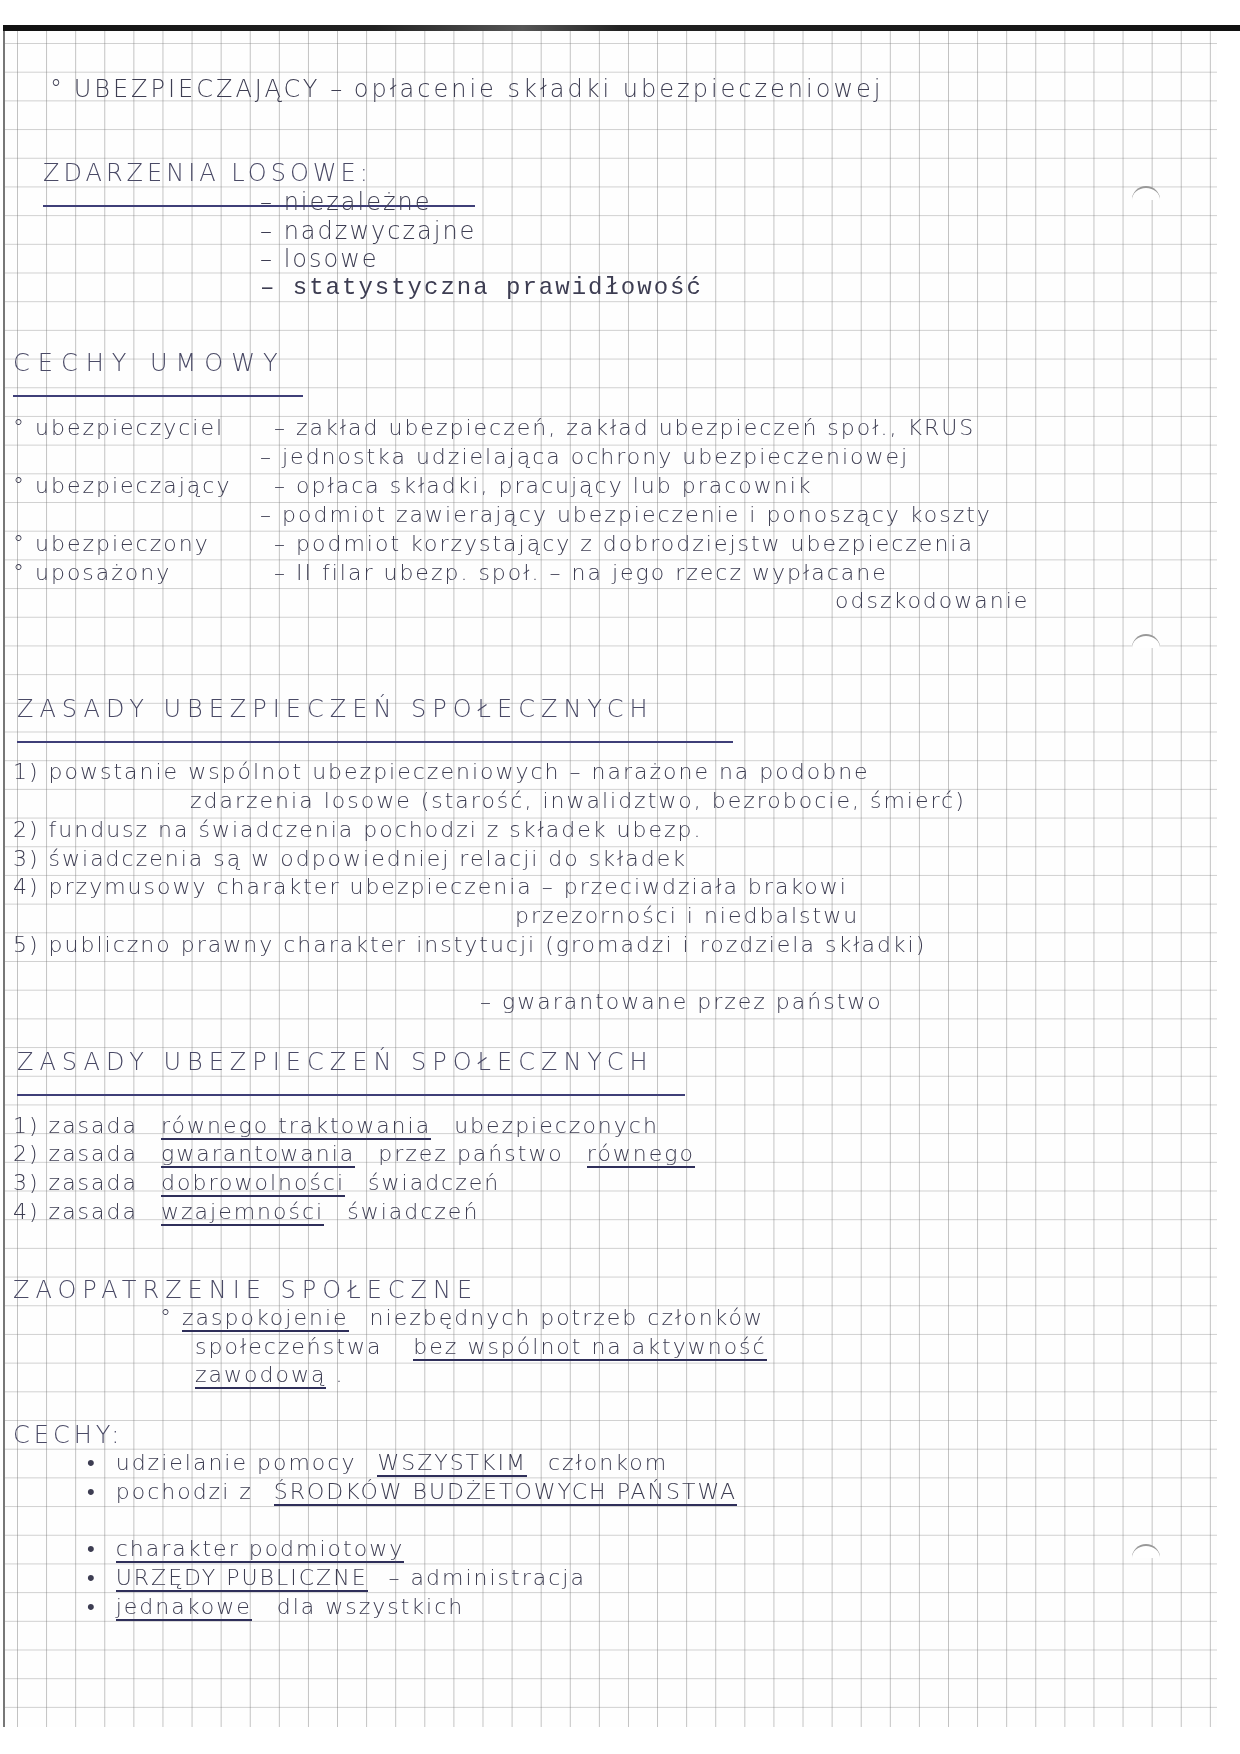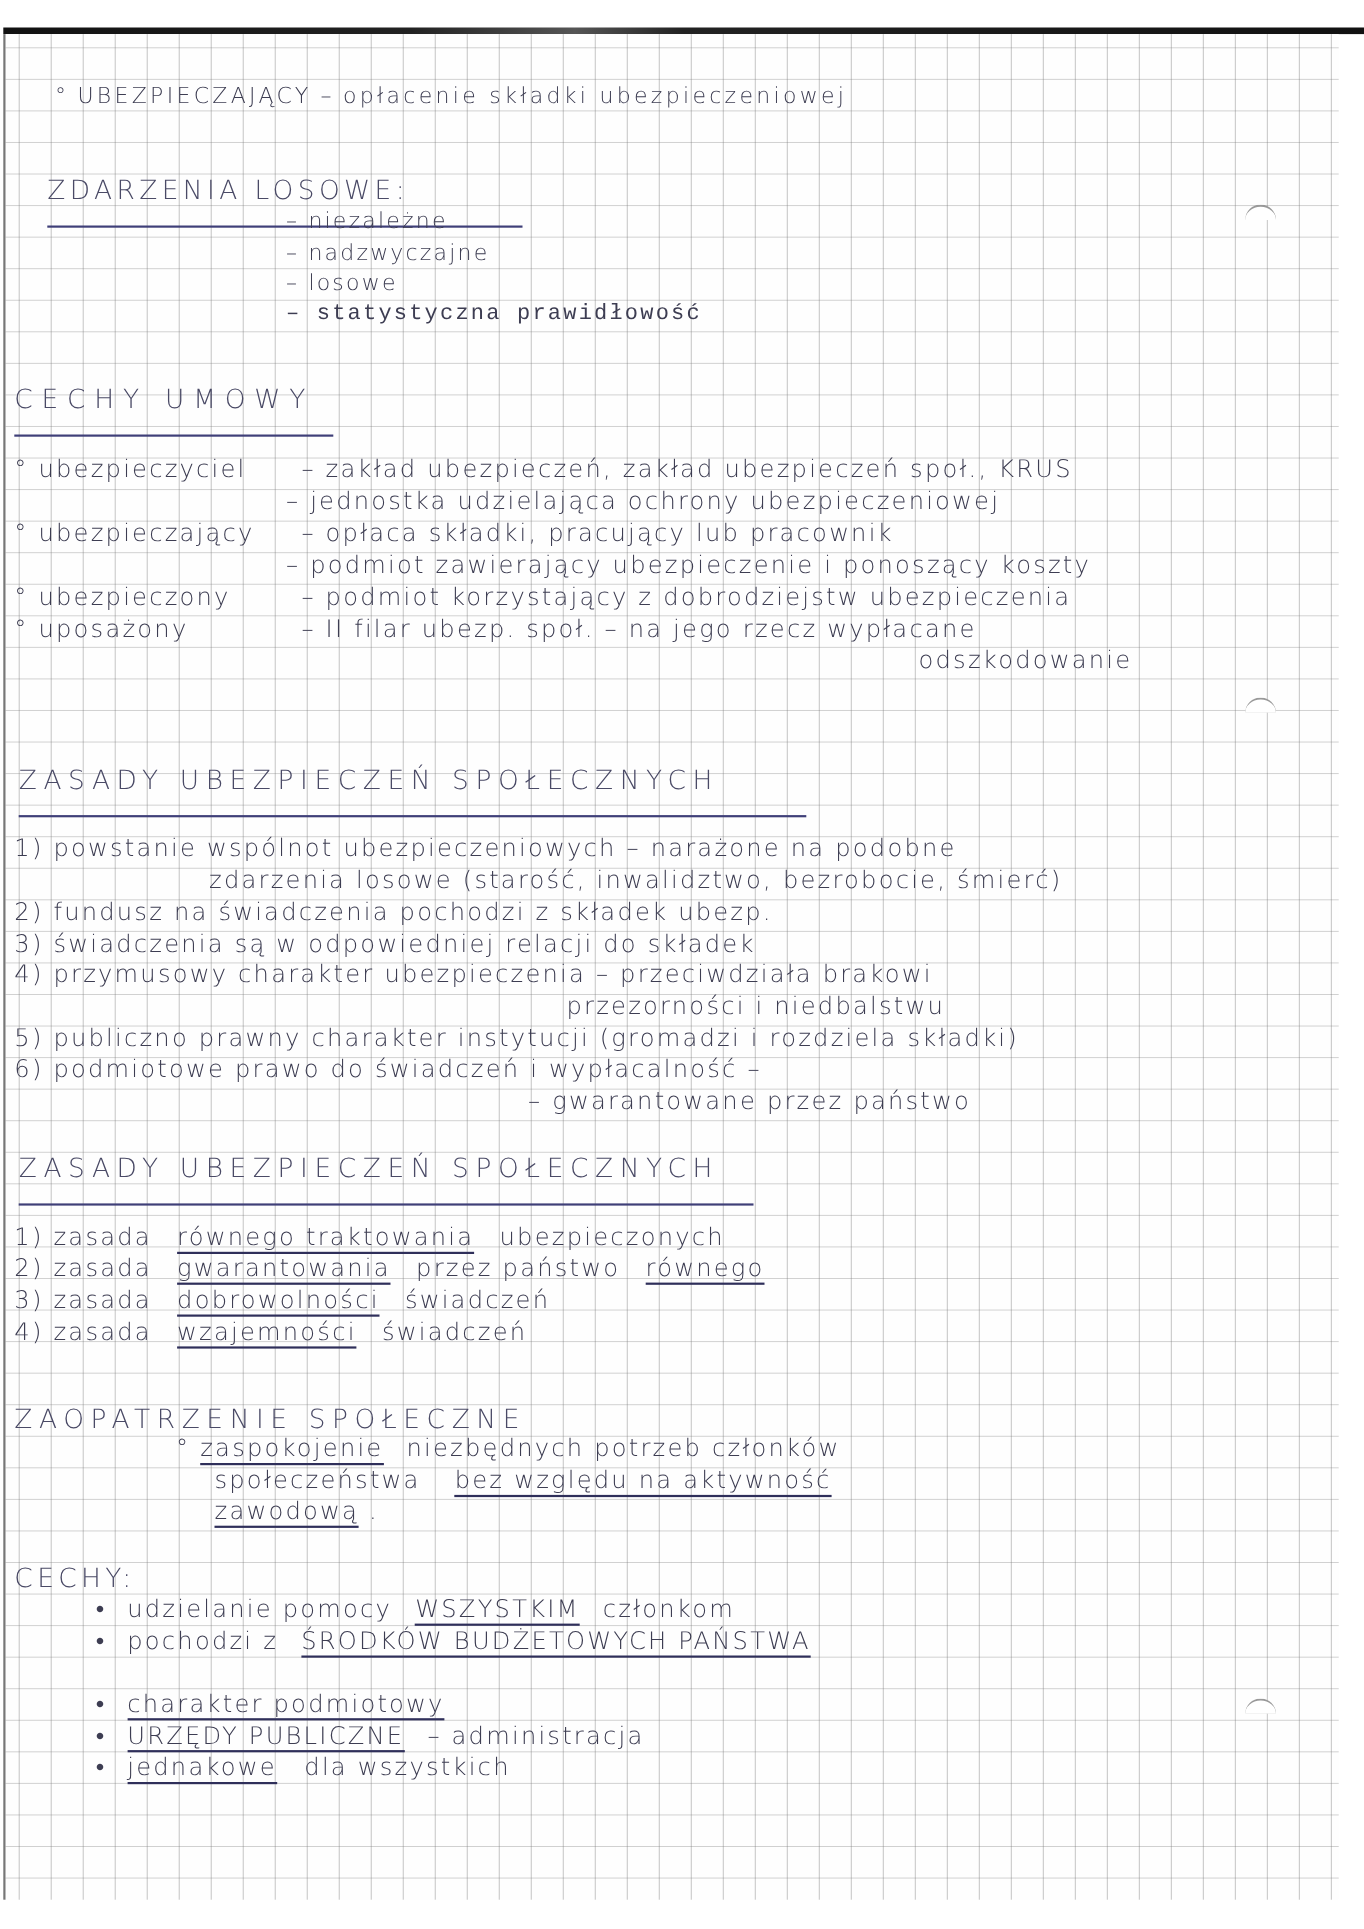--- a/index.html
+++ b/index.html
@@ -53,7 +53,7 @@
       letter-spacing: 2px;
       transform-origin: left center;
     }
-    .hw.mid { font-size: 20px; }
+    .hw.mid { font-size: 24px; }
     .hw.sm  { font-size: 22px; }
     .heading {
       color: #4a4a66;

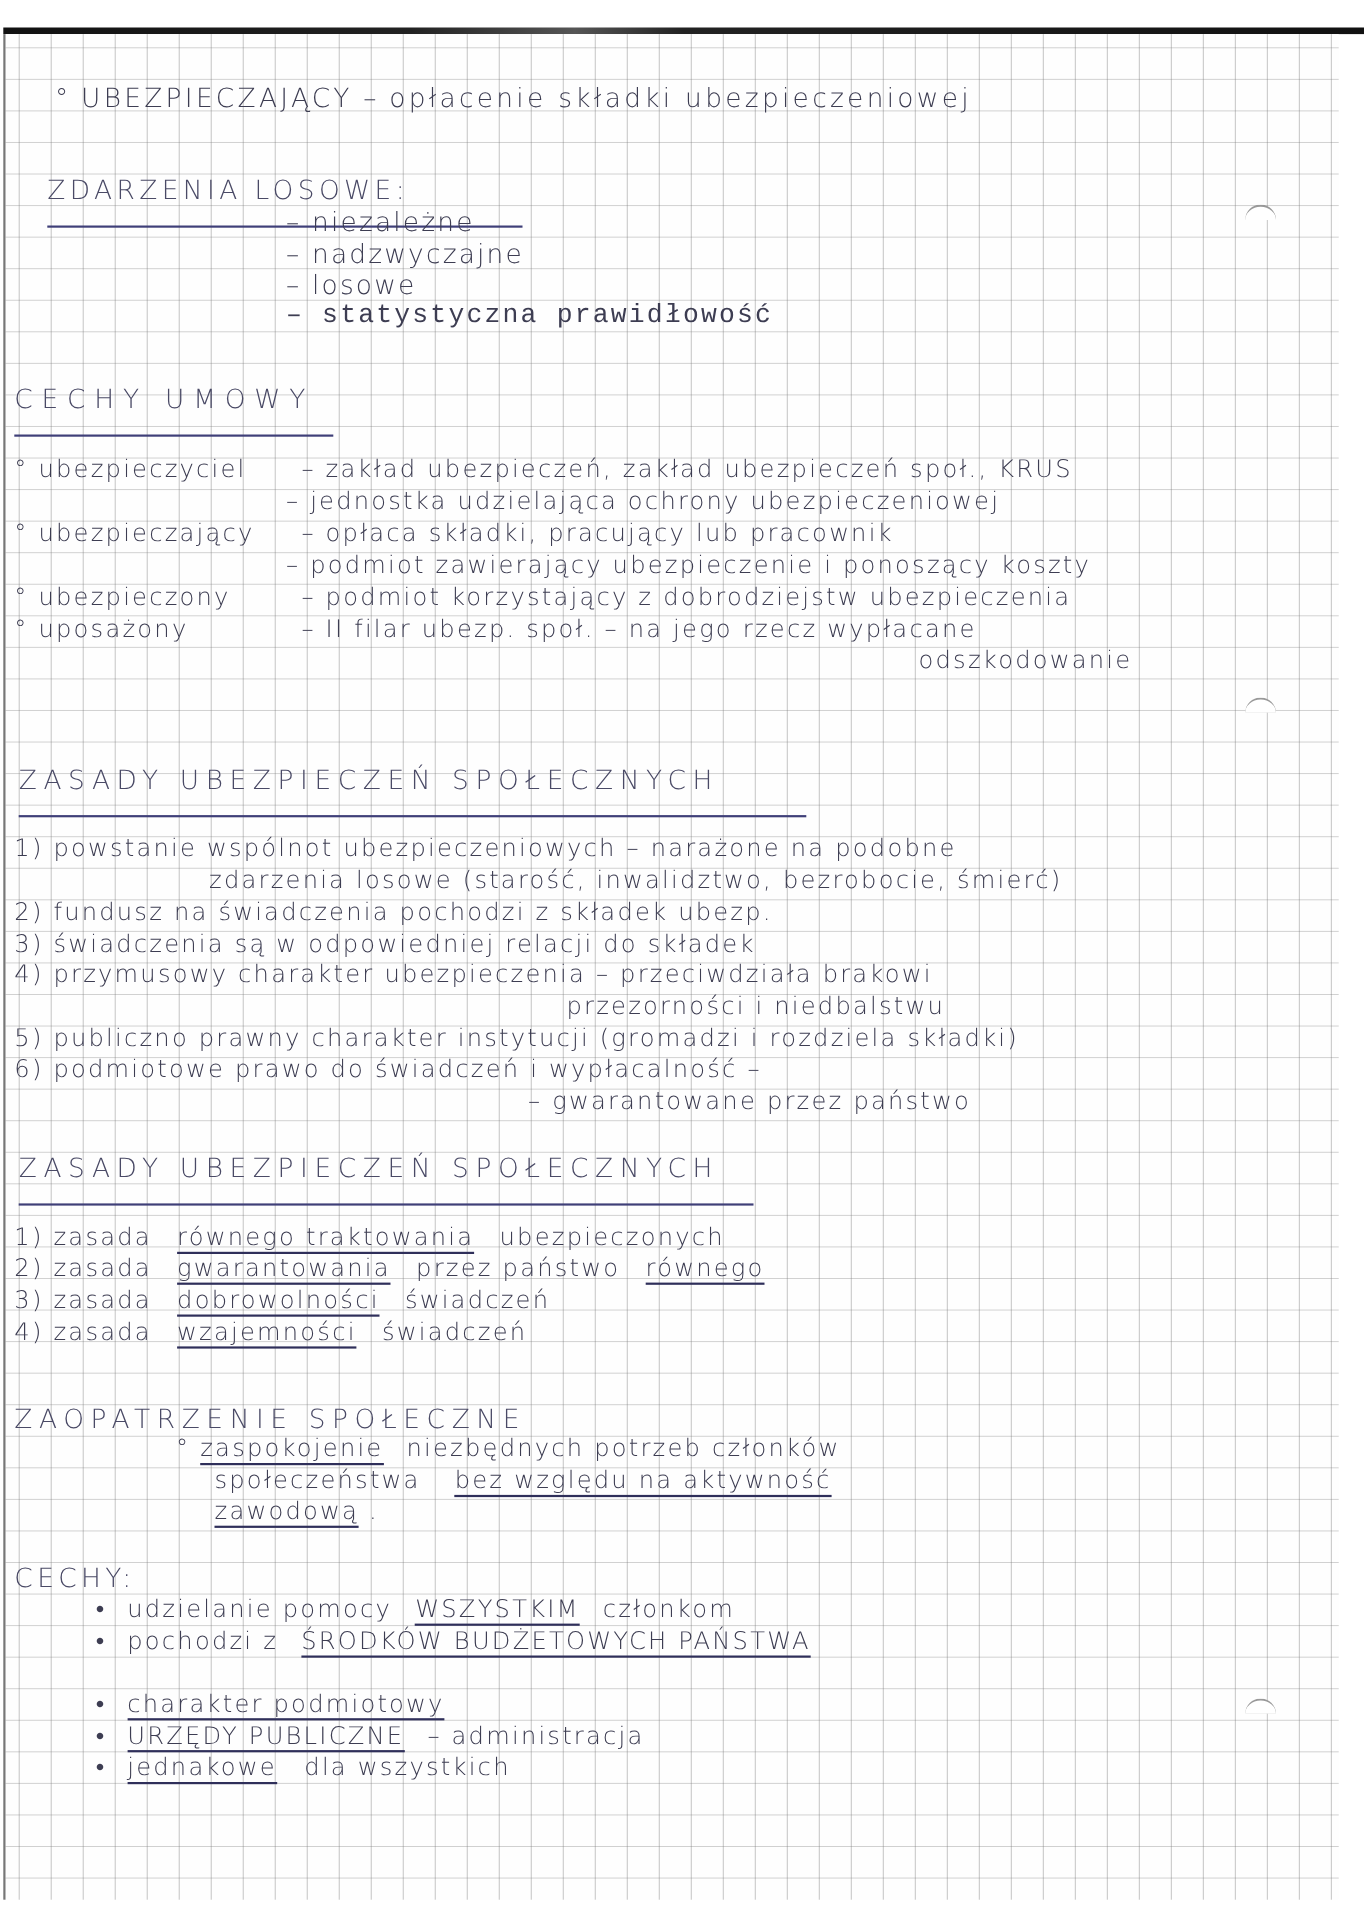--- a/index.html
+++ b/index.html
@@ -128,7 +128,6 @@
   <div class="hw sm" style="left:8px; top:843px;">4) przymusowy charakter ubezpieczenia – przeciwdziała brakowi</div>
   <div class="hw sm" style="left:510px; top:872px;">przezorności i niedbalstwu</div>
   <div class="hw sm" style="left:8px; top:901px;">5) publiczno prawny charakter instytucji (gromadzi i rozdziela składki)</div>
-  <div class="hw sm" style="left:8px; top:929px;">6) podmiotowe prawo do świadczeń i wypłacalność –</div>
   <div class="hw sm" style="left:475px; top:958px;">– gwarantowane przez państwo</div>
 
   <div class="hw heading underline" style="left:12px; top:1017px; width:668px; letter-spacing:6px;">ZASADY UBEZPIECZEŃ SPOŁECZNYCH</div>

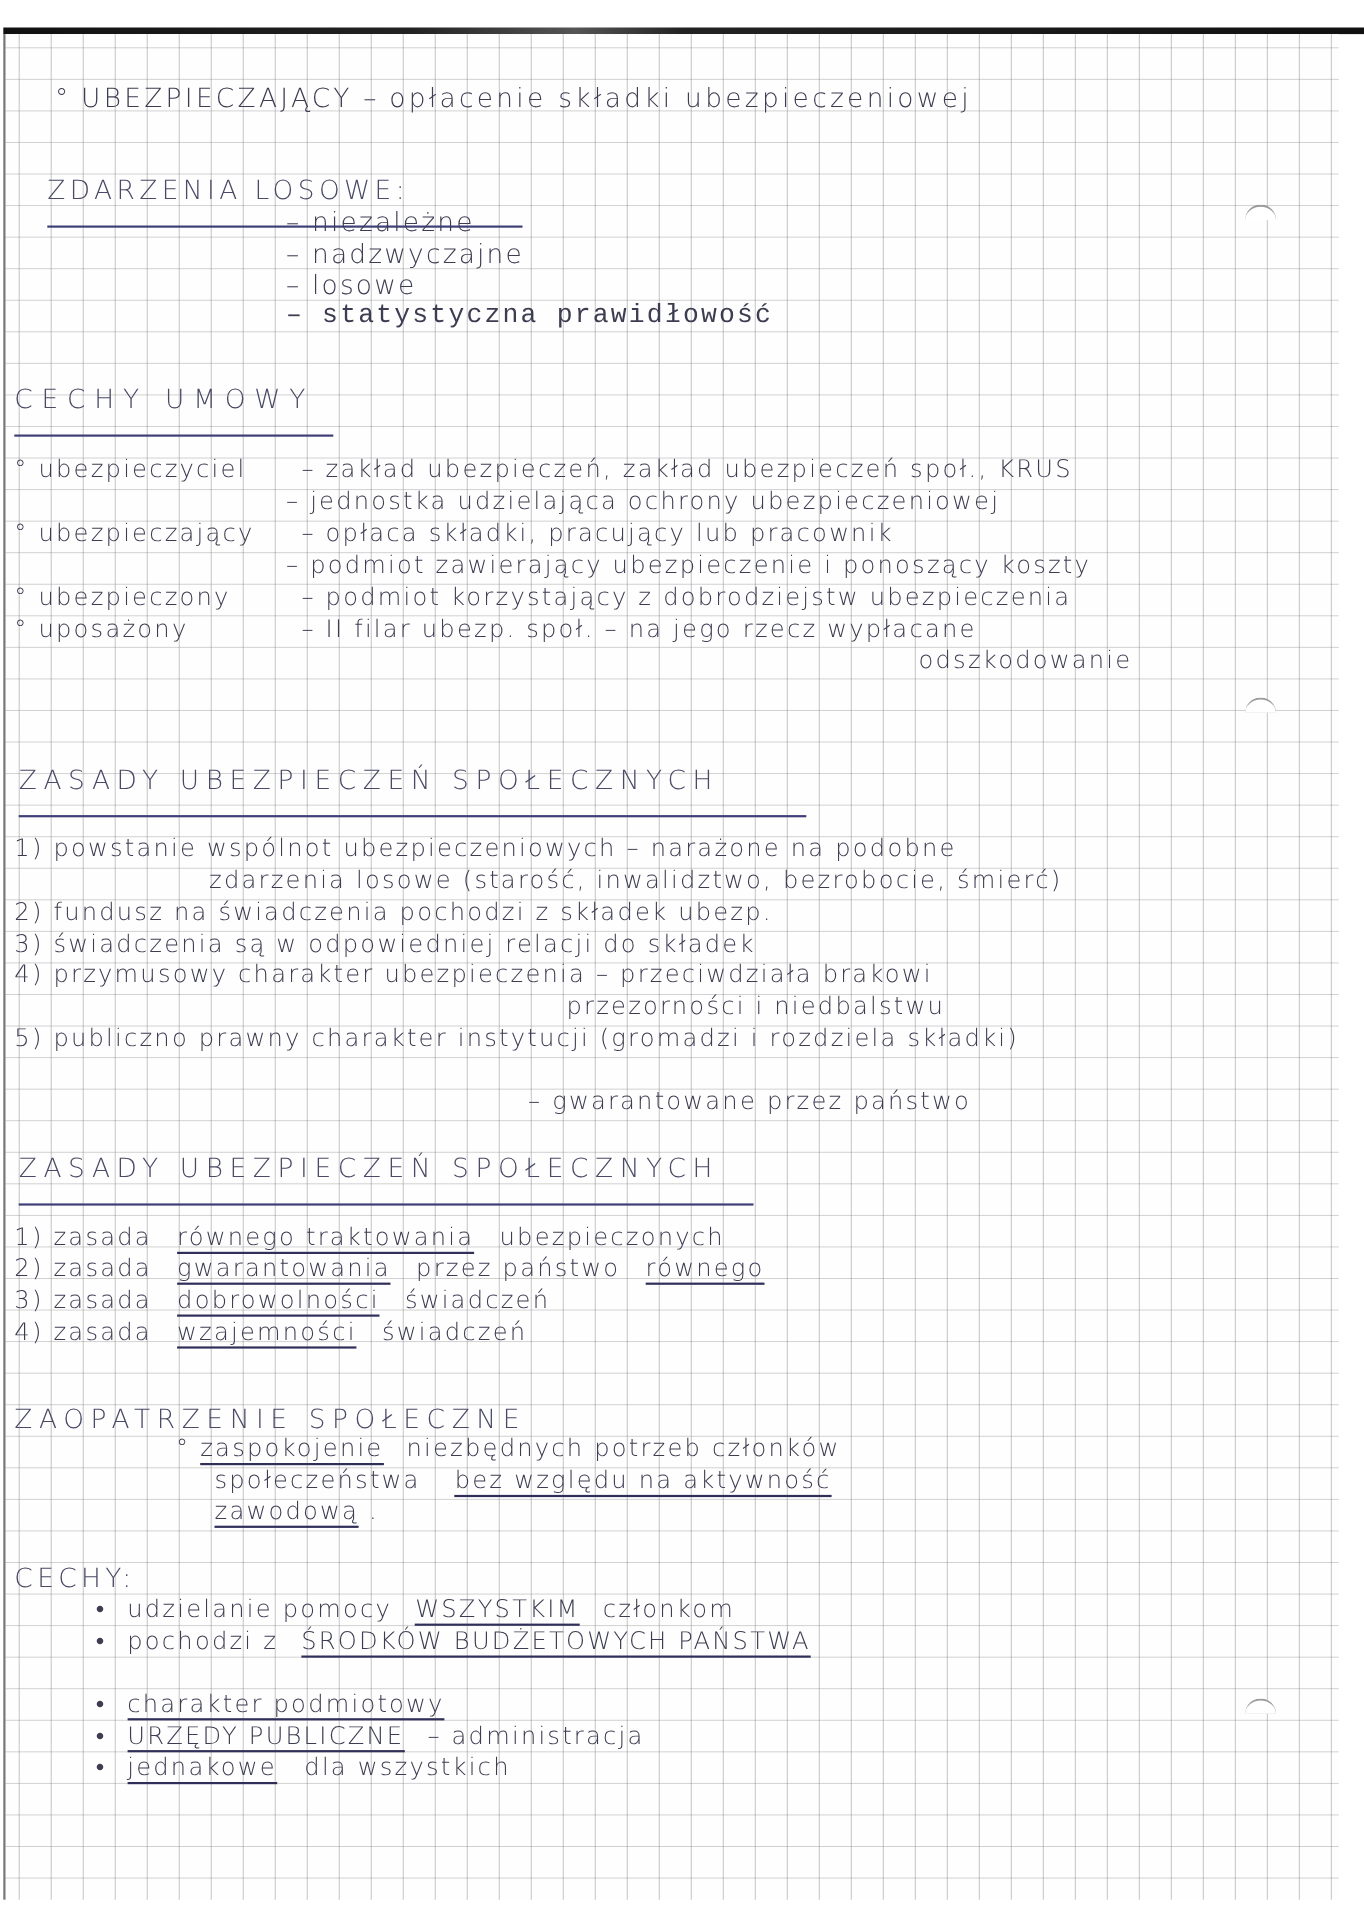--- a/index.html
+++ b/index.html
@@ -166,7 +166,7 @@
   </div>
   <div class="hw sm" style="left:190px; top:1303px;">
     <span style="margin-right:22px;">społeczeństwa</span>
-    <span class="ul-word">bez względu na aktywność</span>
+    <span class="ul-word">bez wspólnot na aktywność</span>
   </div>
   <div class="hw sm" style="left:190px; top:1331px;">
     <span class="ul-word">zawodową</span>

